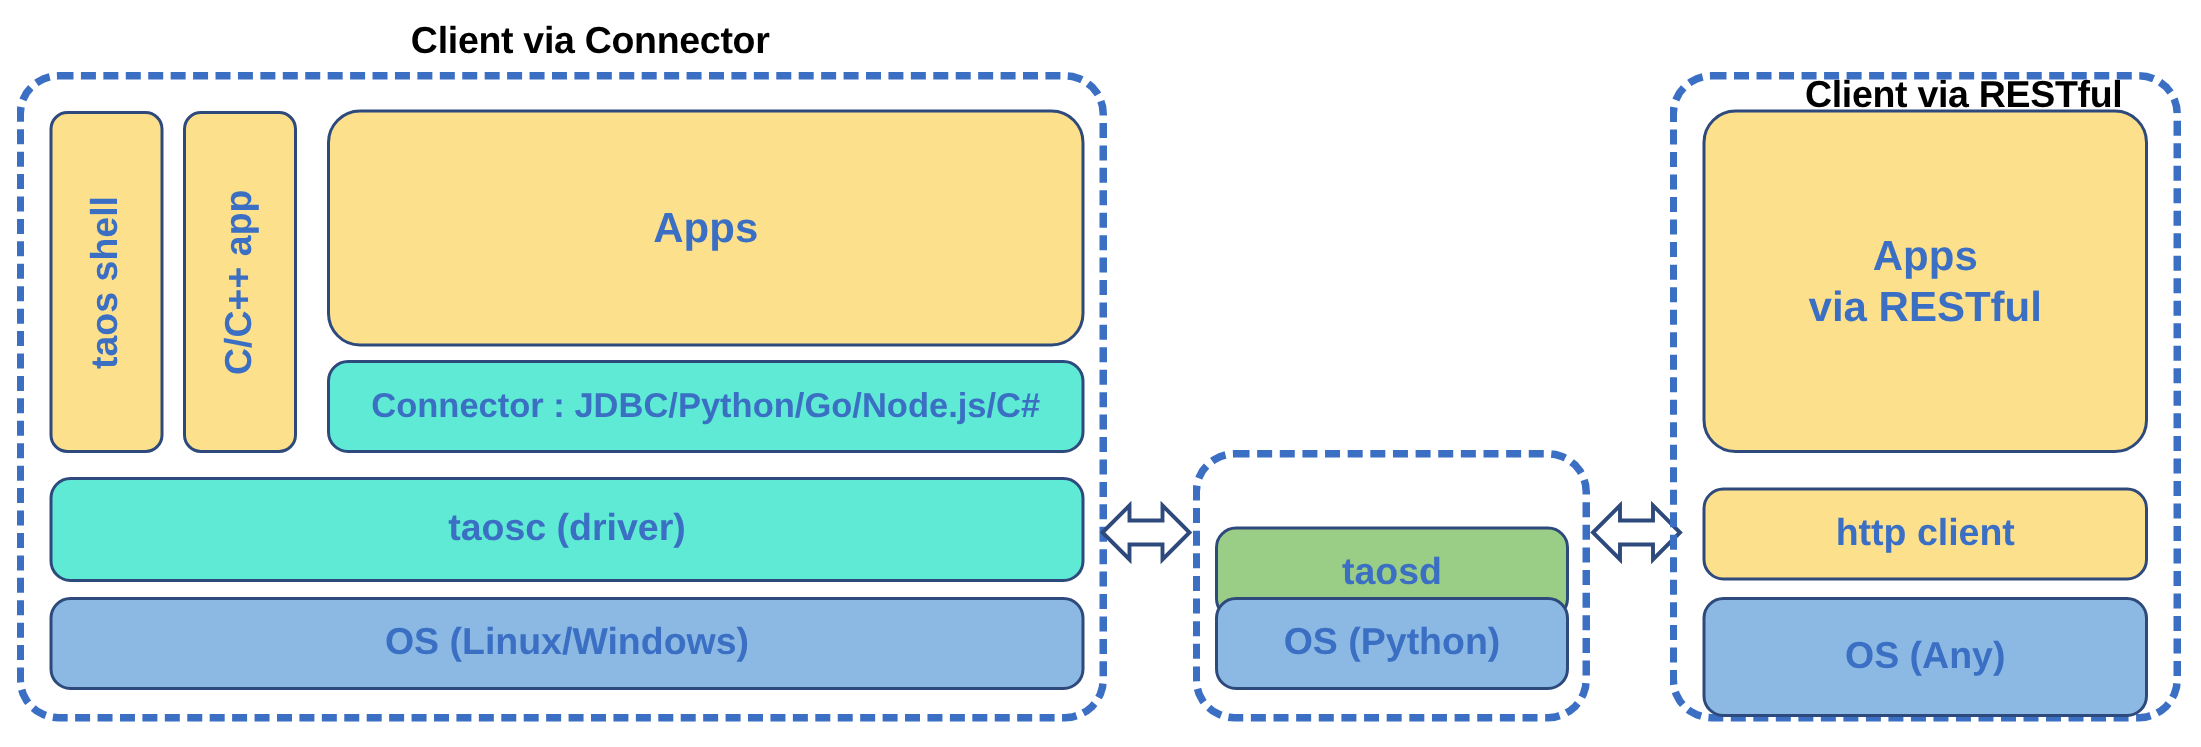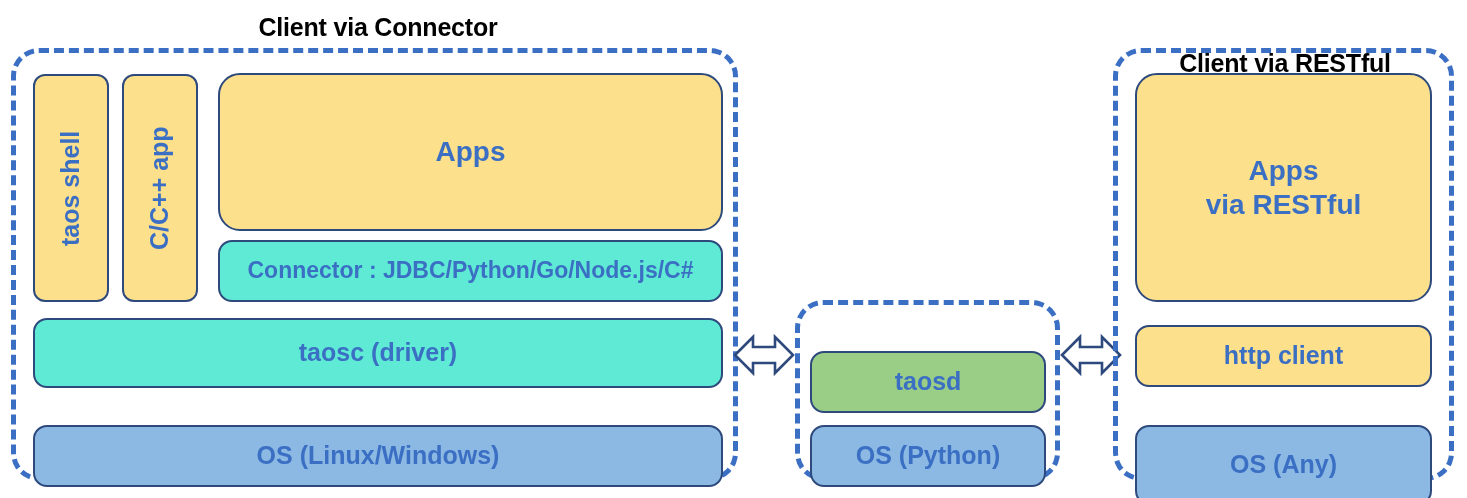--- a/index.html
+++ b/index.html
@@ -27,7 +27,7 @@
     font-size: 25px;
     line-height: 1;
     white-space: nowrap;
-    text-align: center;
+    text-align: right;
     letter-spacing: -0.2px;
   }
 

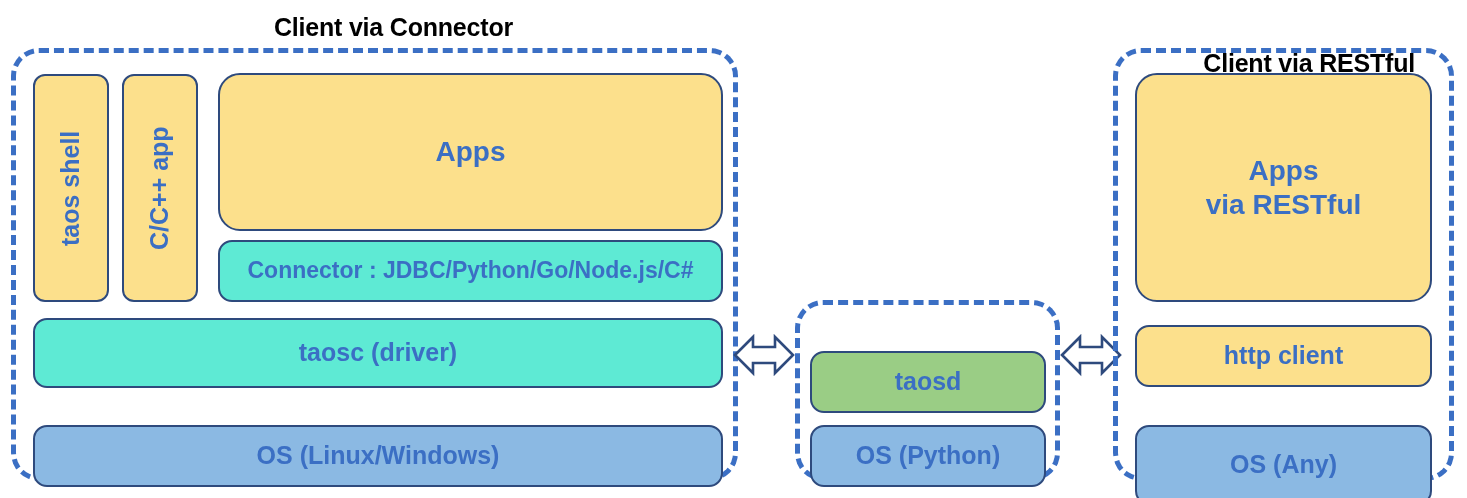--- a/index.html
+++ b/index.html
@@ -56,7 +56,7 @@
   }
   .box.yellow { background: #FCE08C; }
   .box.orange { background: #5eead4; }
-  .box.blue   { background: #8BB9E3; margin-top: 27px; }
+  .box.blue   { background: #8BB9E3; }
   .box.green  { background: #9ACD85; margin-top: 26px; }
   .box.gray   { background: #5eead4; }
 

